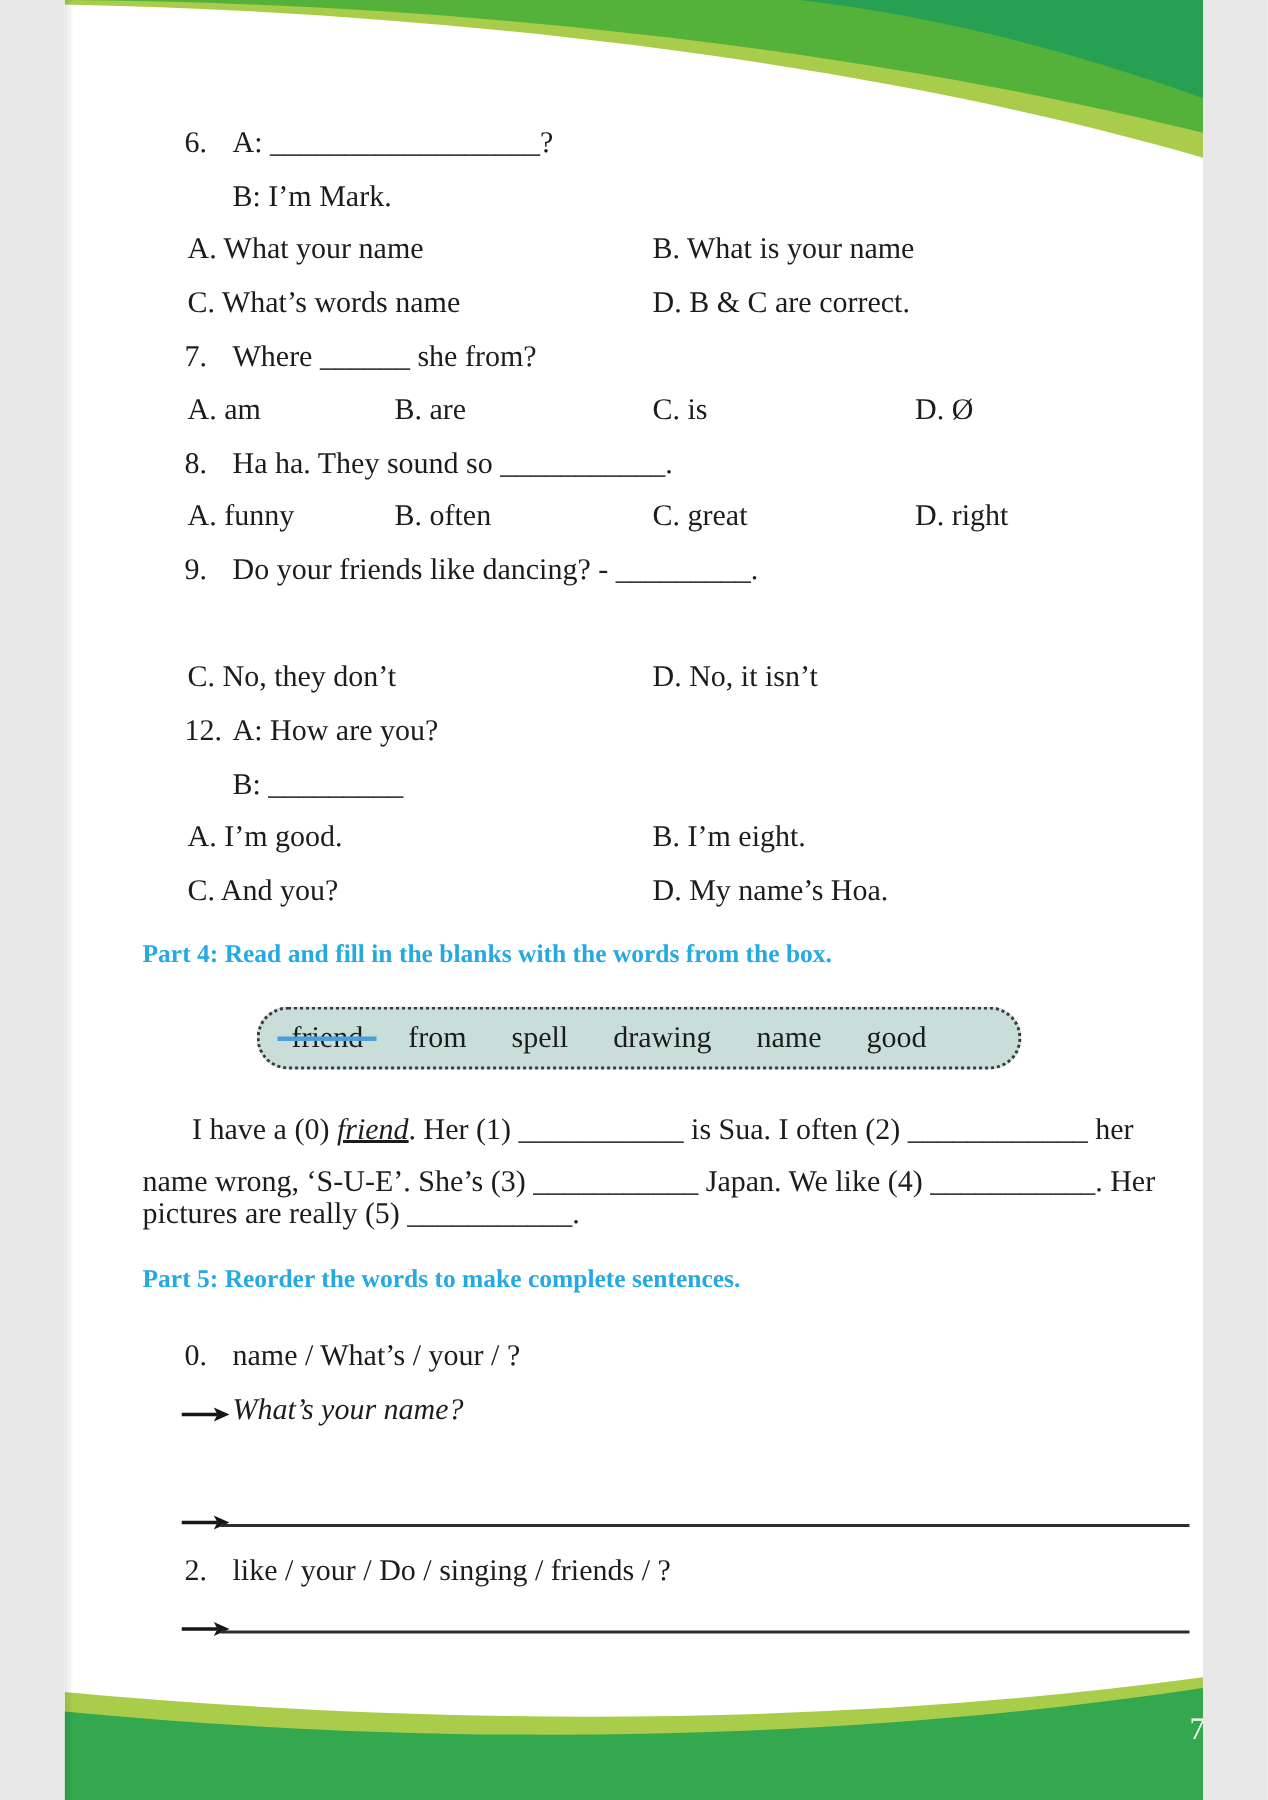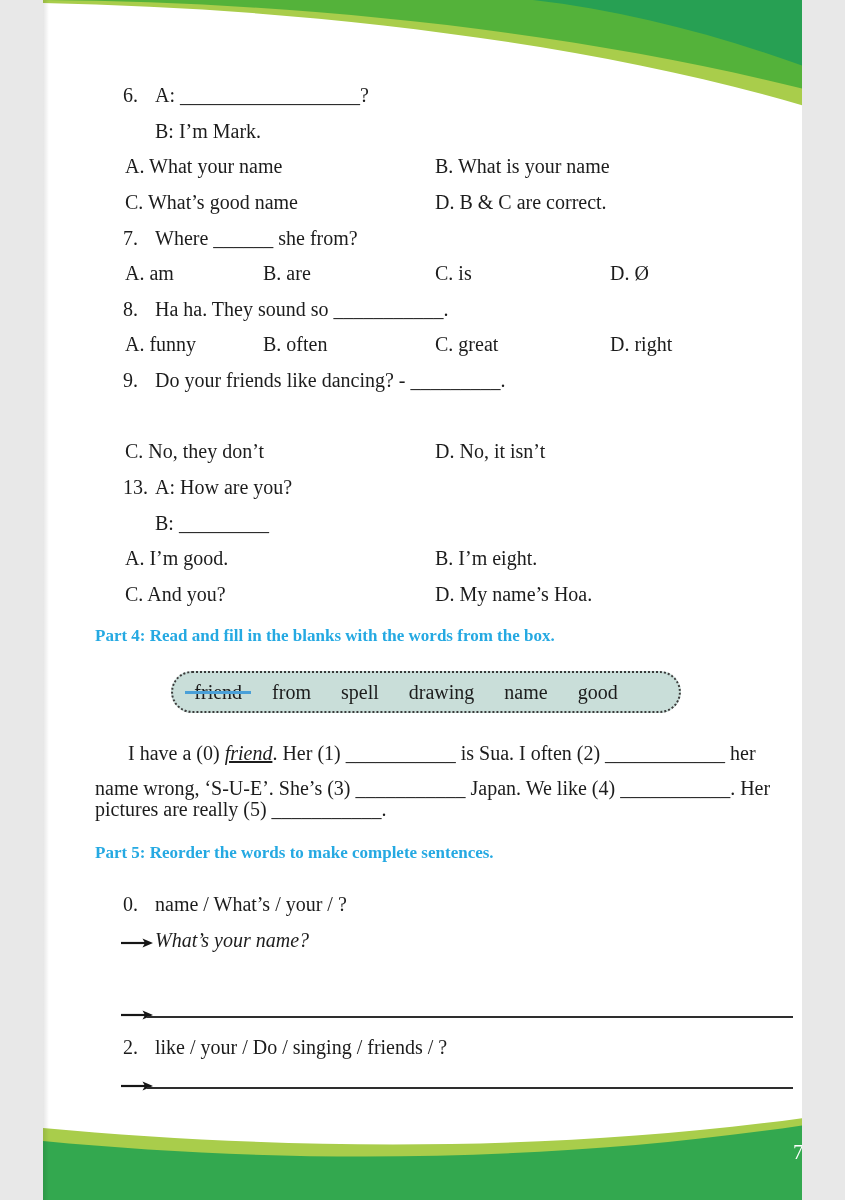--- a/index.html
+++ b/index.html
@@ -59,7 +59,7 @@
     <span class="opt p2">B. What is your name</span>
   </div>
   <div class="optrow" style="top:191px">
-    <span class="opt p0">C. What’s good name</span>
+    <span class="opt p0">C. What’s words name</span>
     <span class="opt p2">D. B &amp; C are correct.</span>
   </div>
 

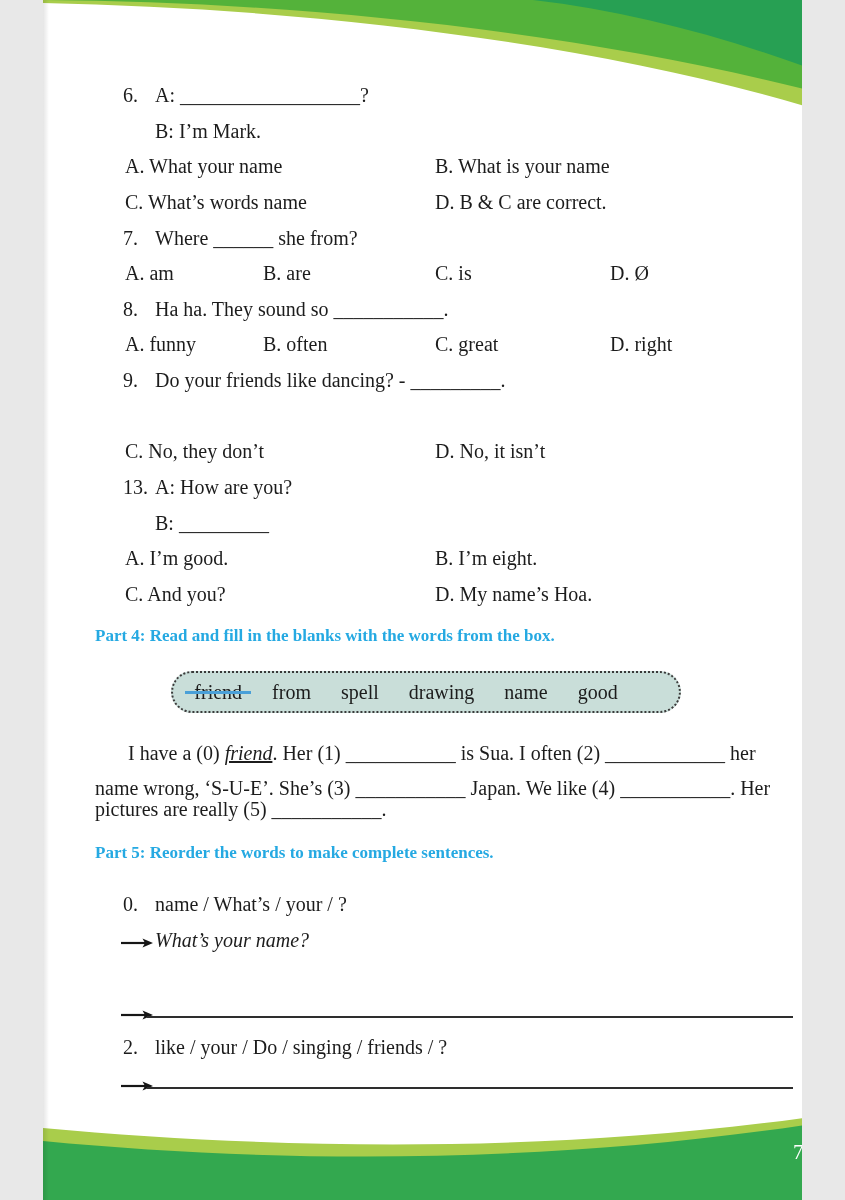--- a/index.html
+++ b/index.html
@@ -92,7 +92,7 @@
   </div>
 
   <div class="line" style="top:476px">
-    <span class="num">13.</span><span>A: How are you?</span>
+    <span class="num">12.</span><span>A: How are you?</span>
   </div>
   <div class="line indent" style="top:512px">
     <span>B: _________</span>

